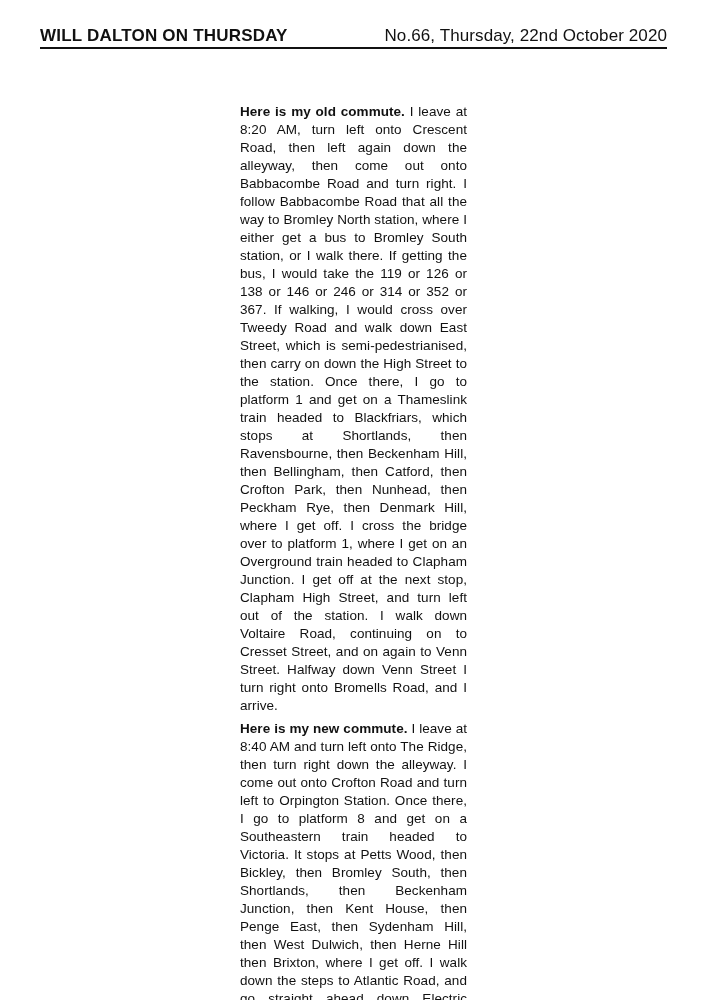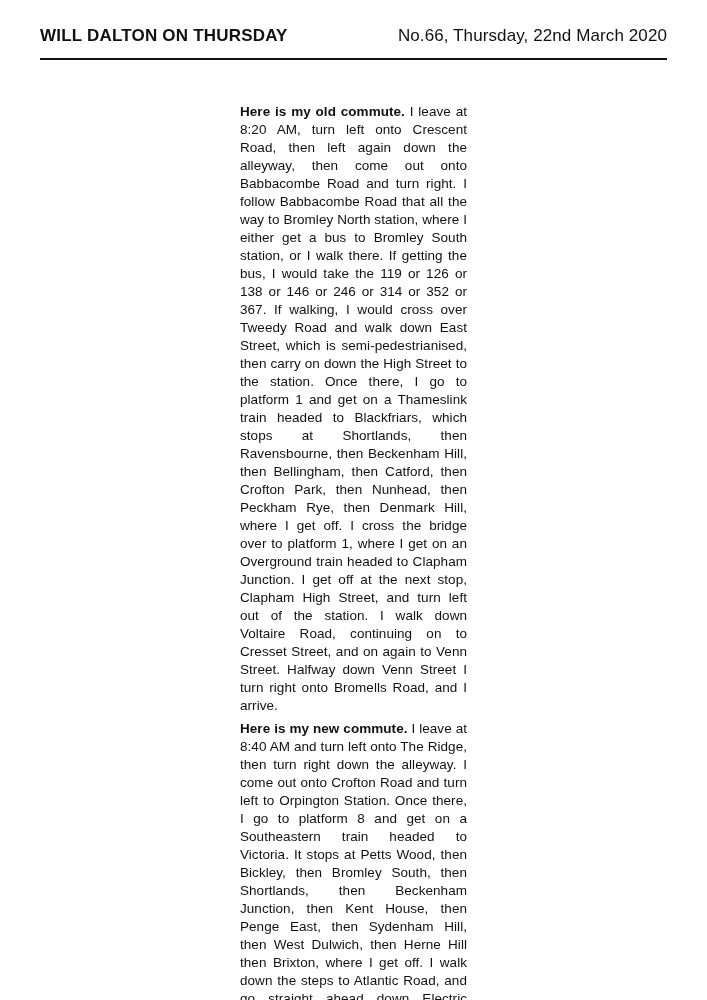--- a/index.html
+++ b/index.html
@@ -23,7 +23,7 @@
     justify-content: space-between;
     align-items: center;
     border-bottom: 2px solid #111111;
-    padding-bottom: 12px;
+    padding-bottom: 1px;
   }
   .masthead-title {
     font-size: 17px;

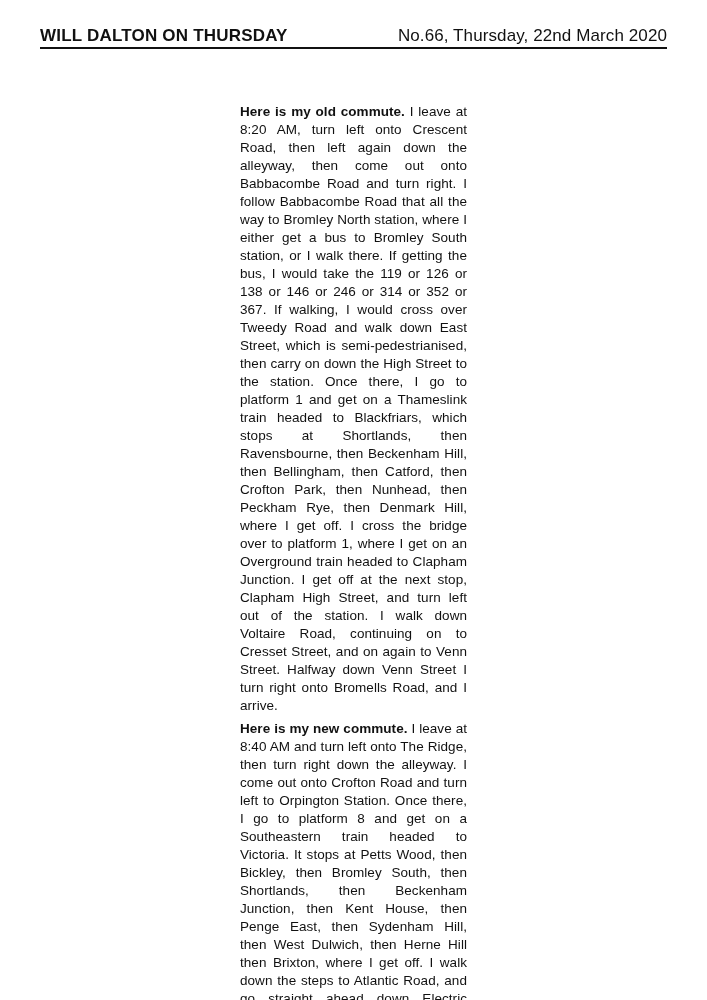--- a/index.html
+++ b/index.html
@@ -69,7 +69,7 @@
 
 <header class="masthead">
   <span class="masthead-title">WILL DALTON ON THURSDAY</span>
-  <span class="masthead-issue">No.66, Thursday, 22nd March 2020</span>
+  <span class="masthead-issue">No.66, Thursday, 22nd October 2020</span>
 </header>
 
 <main class="article">

